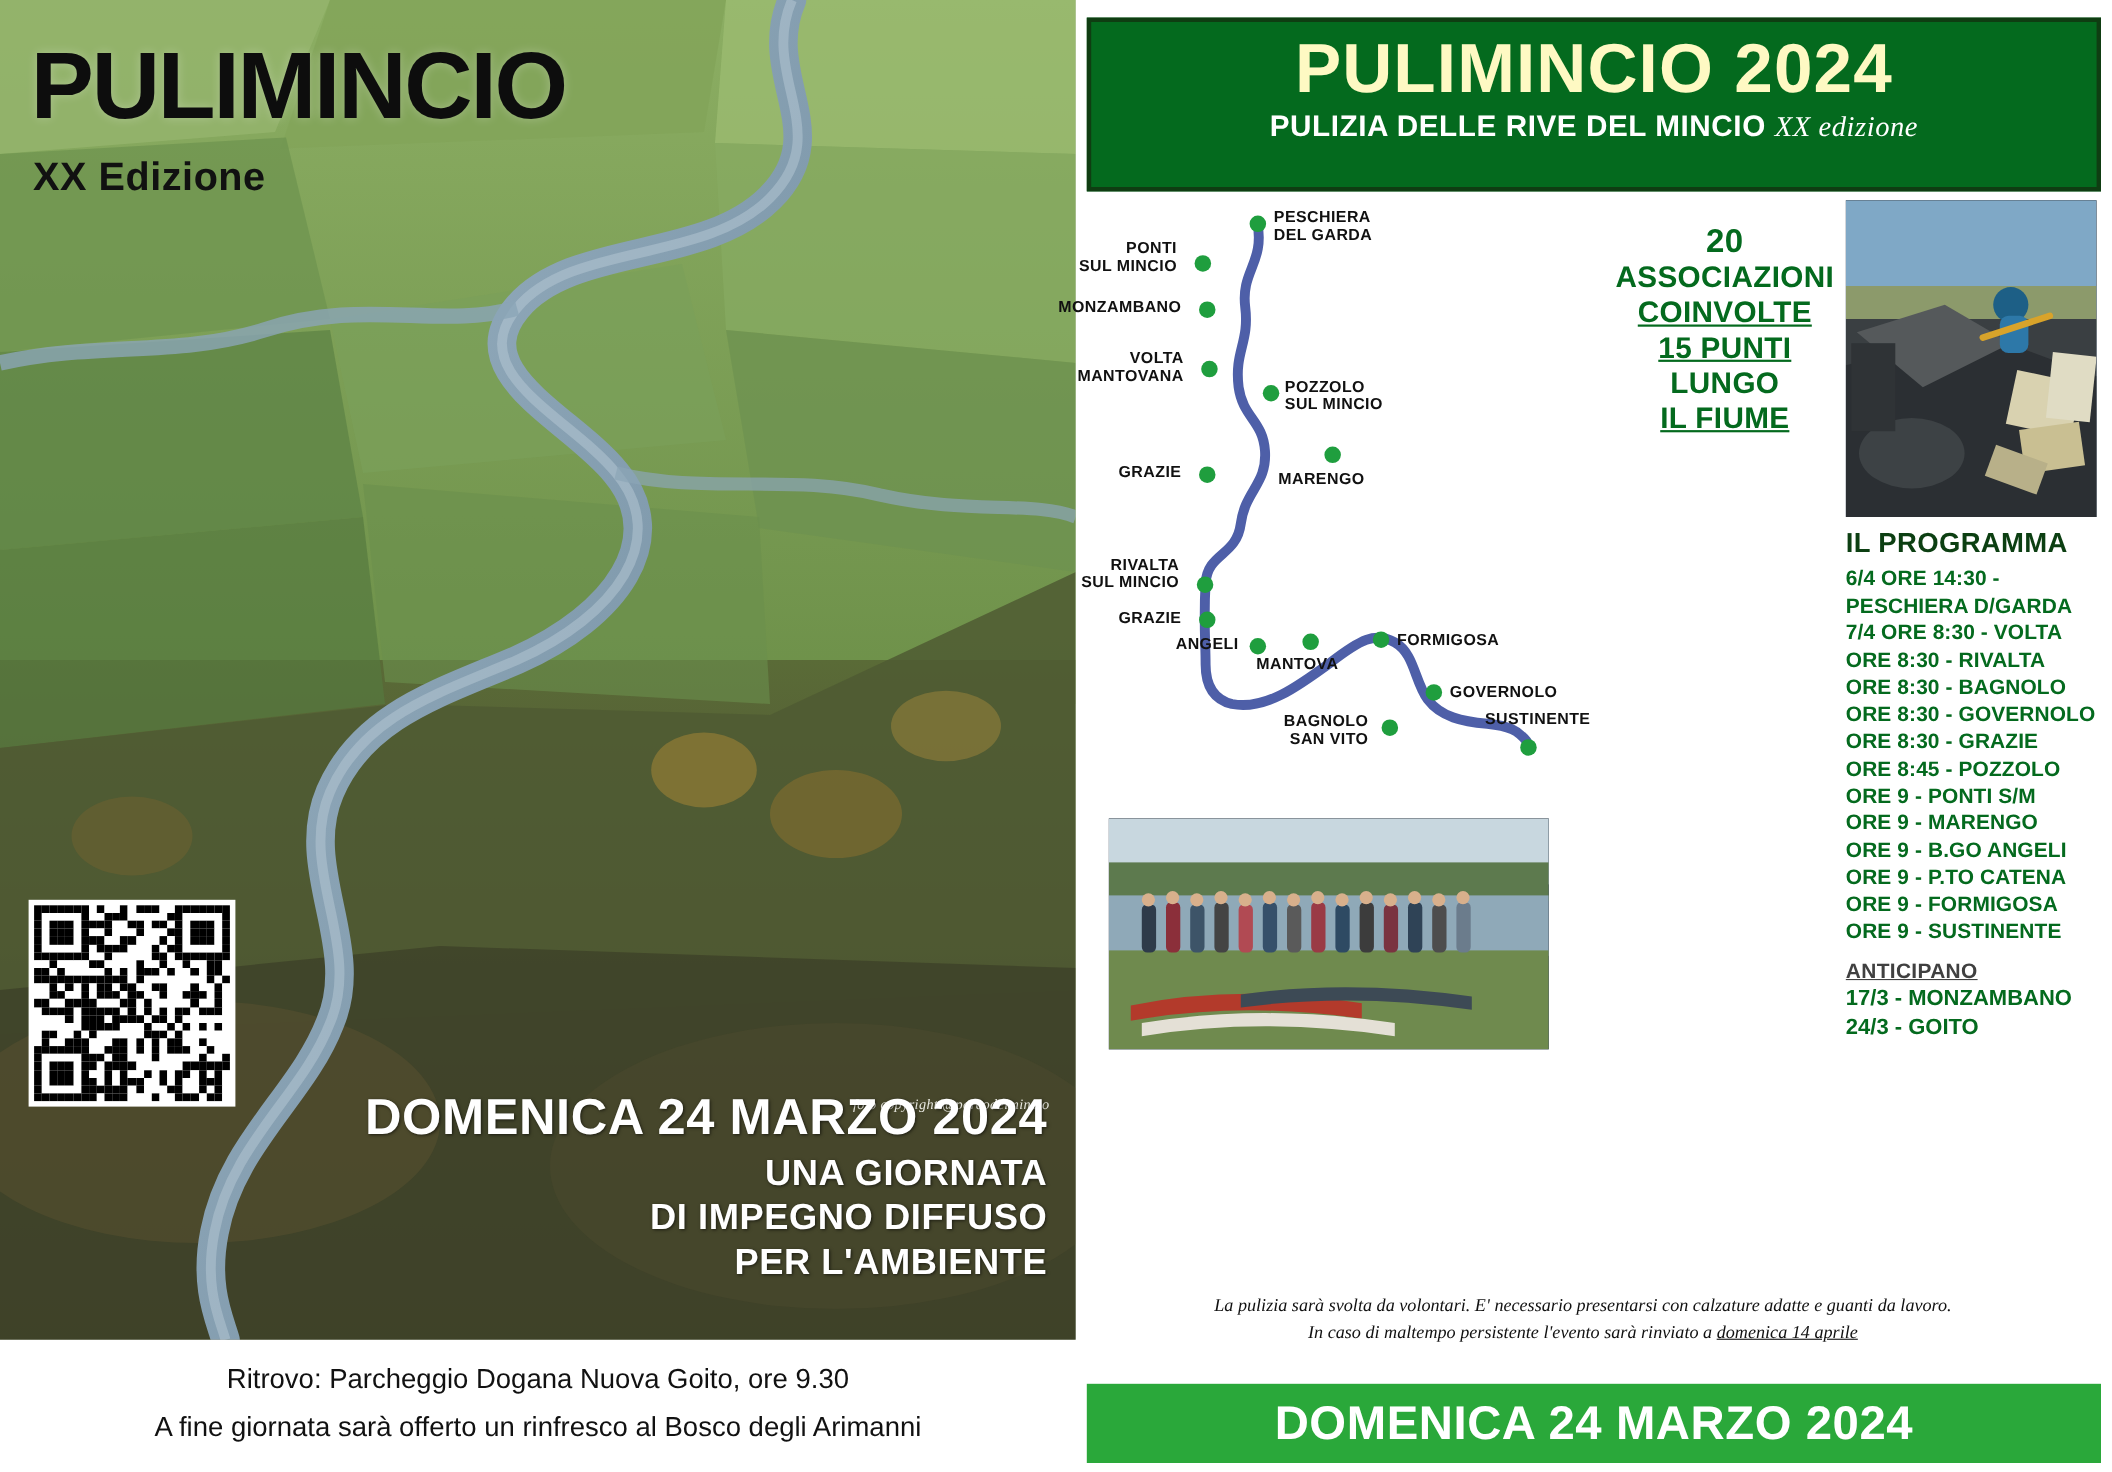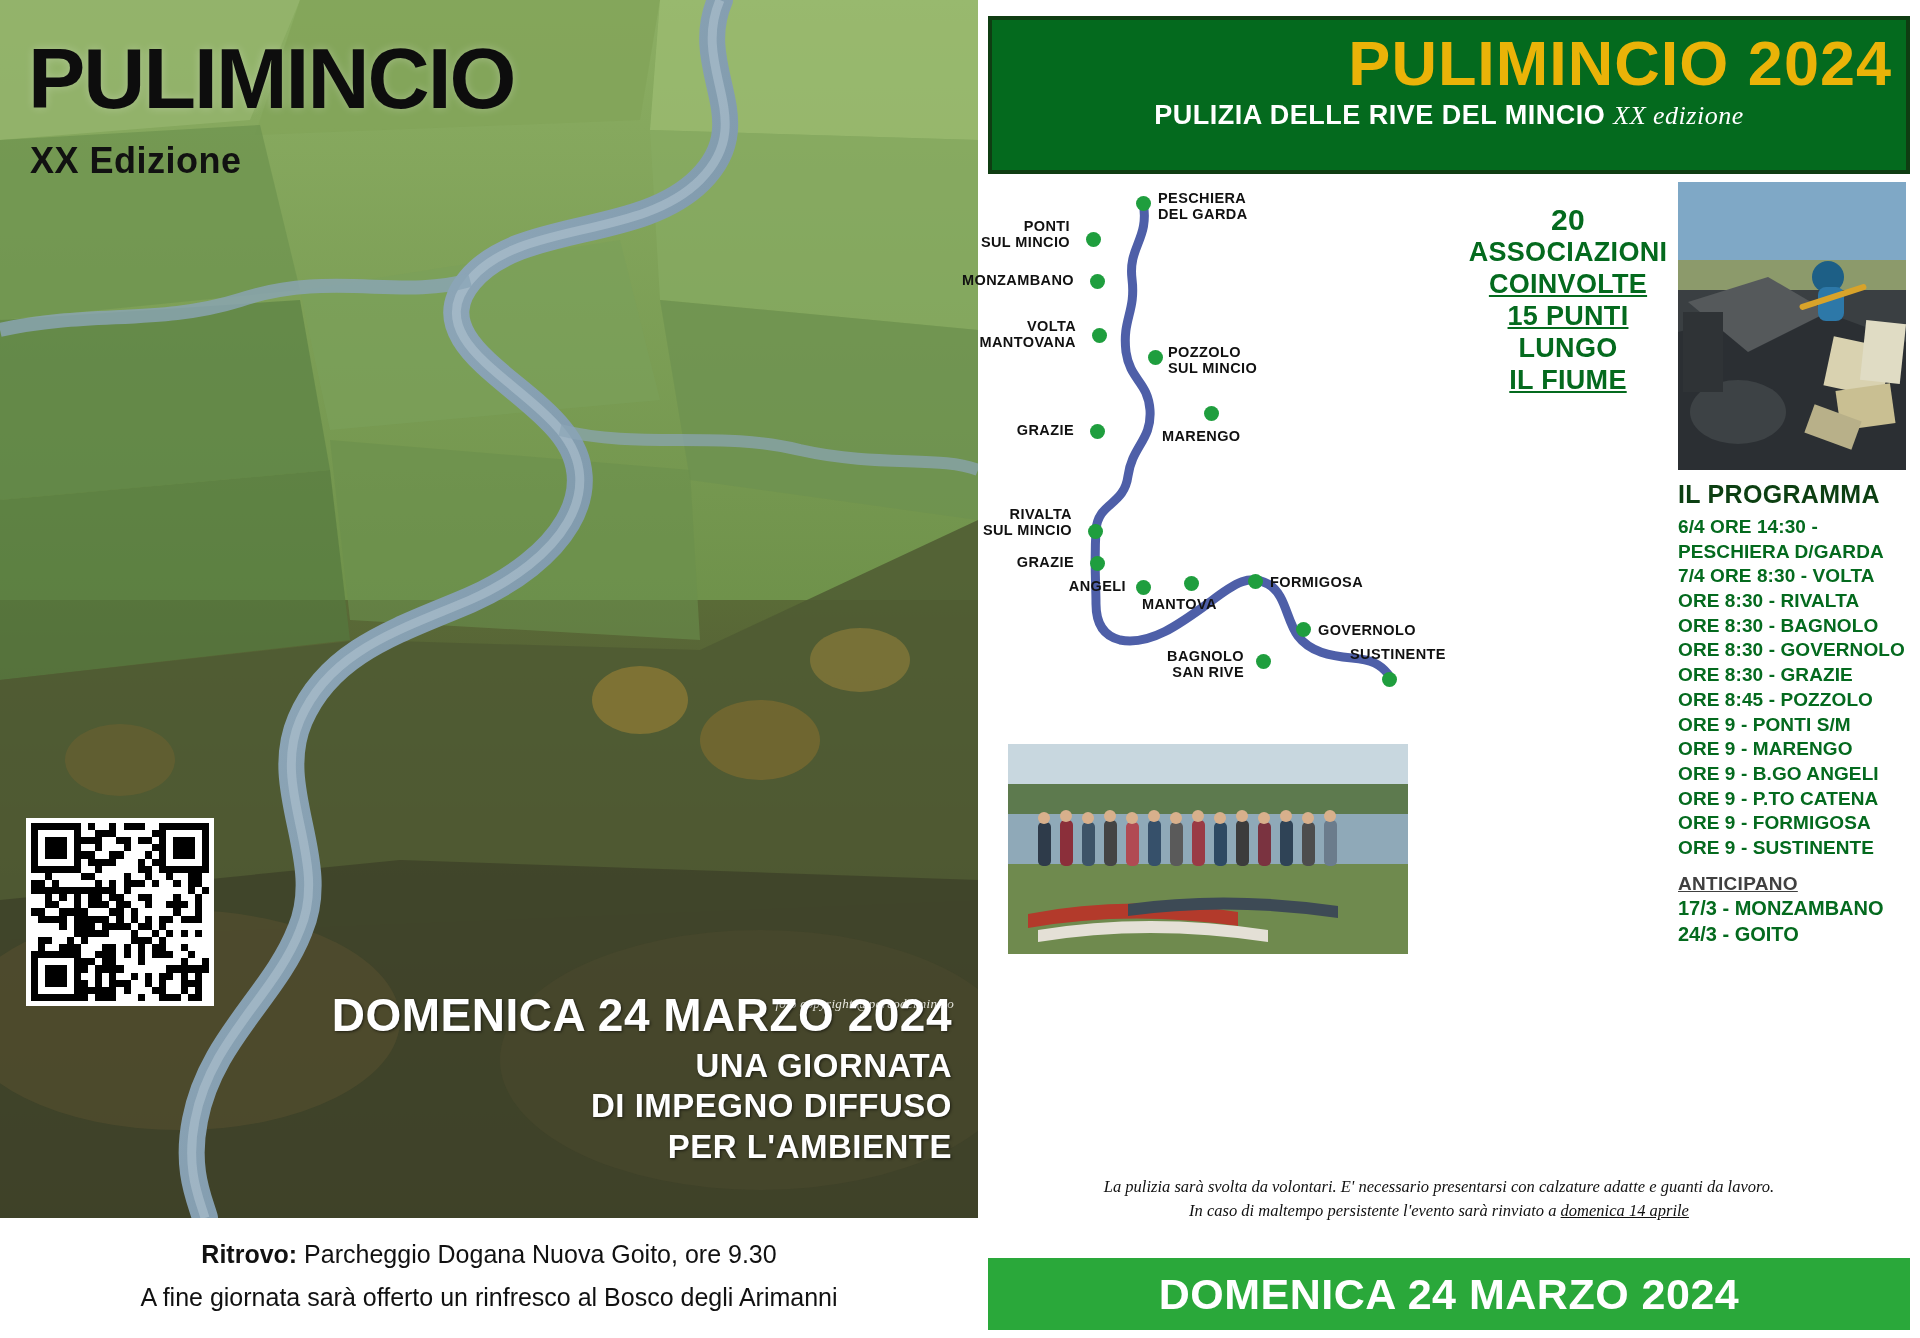--- a/index.html
+++ b/index.html
@@ -130,10 +130,9 @@
   .green-header h1 {
     font-size: 63px;
     font-weight: bold;
-    color: #eab308;
+    color: #fef9c3;
     letter-spacing: 1px;
     line-height: 1.05;
-    text-align: right;
   }
   .green-header h2 {
     margin-top: 4px;

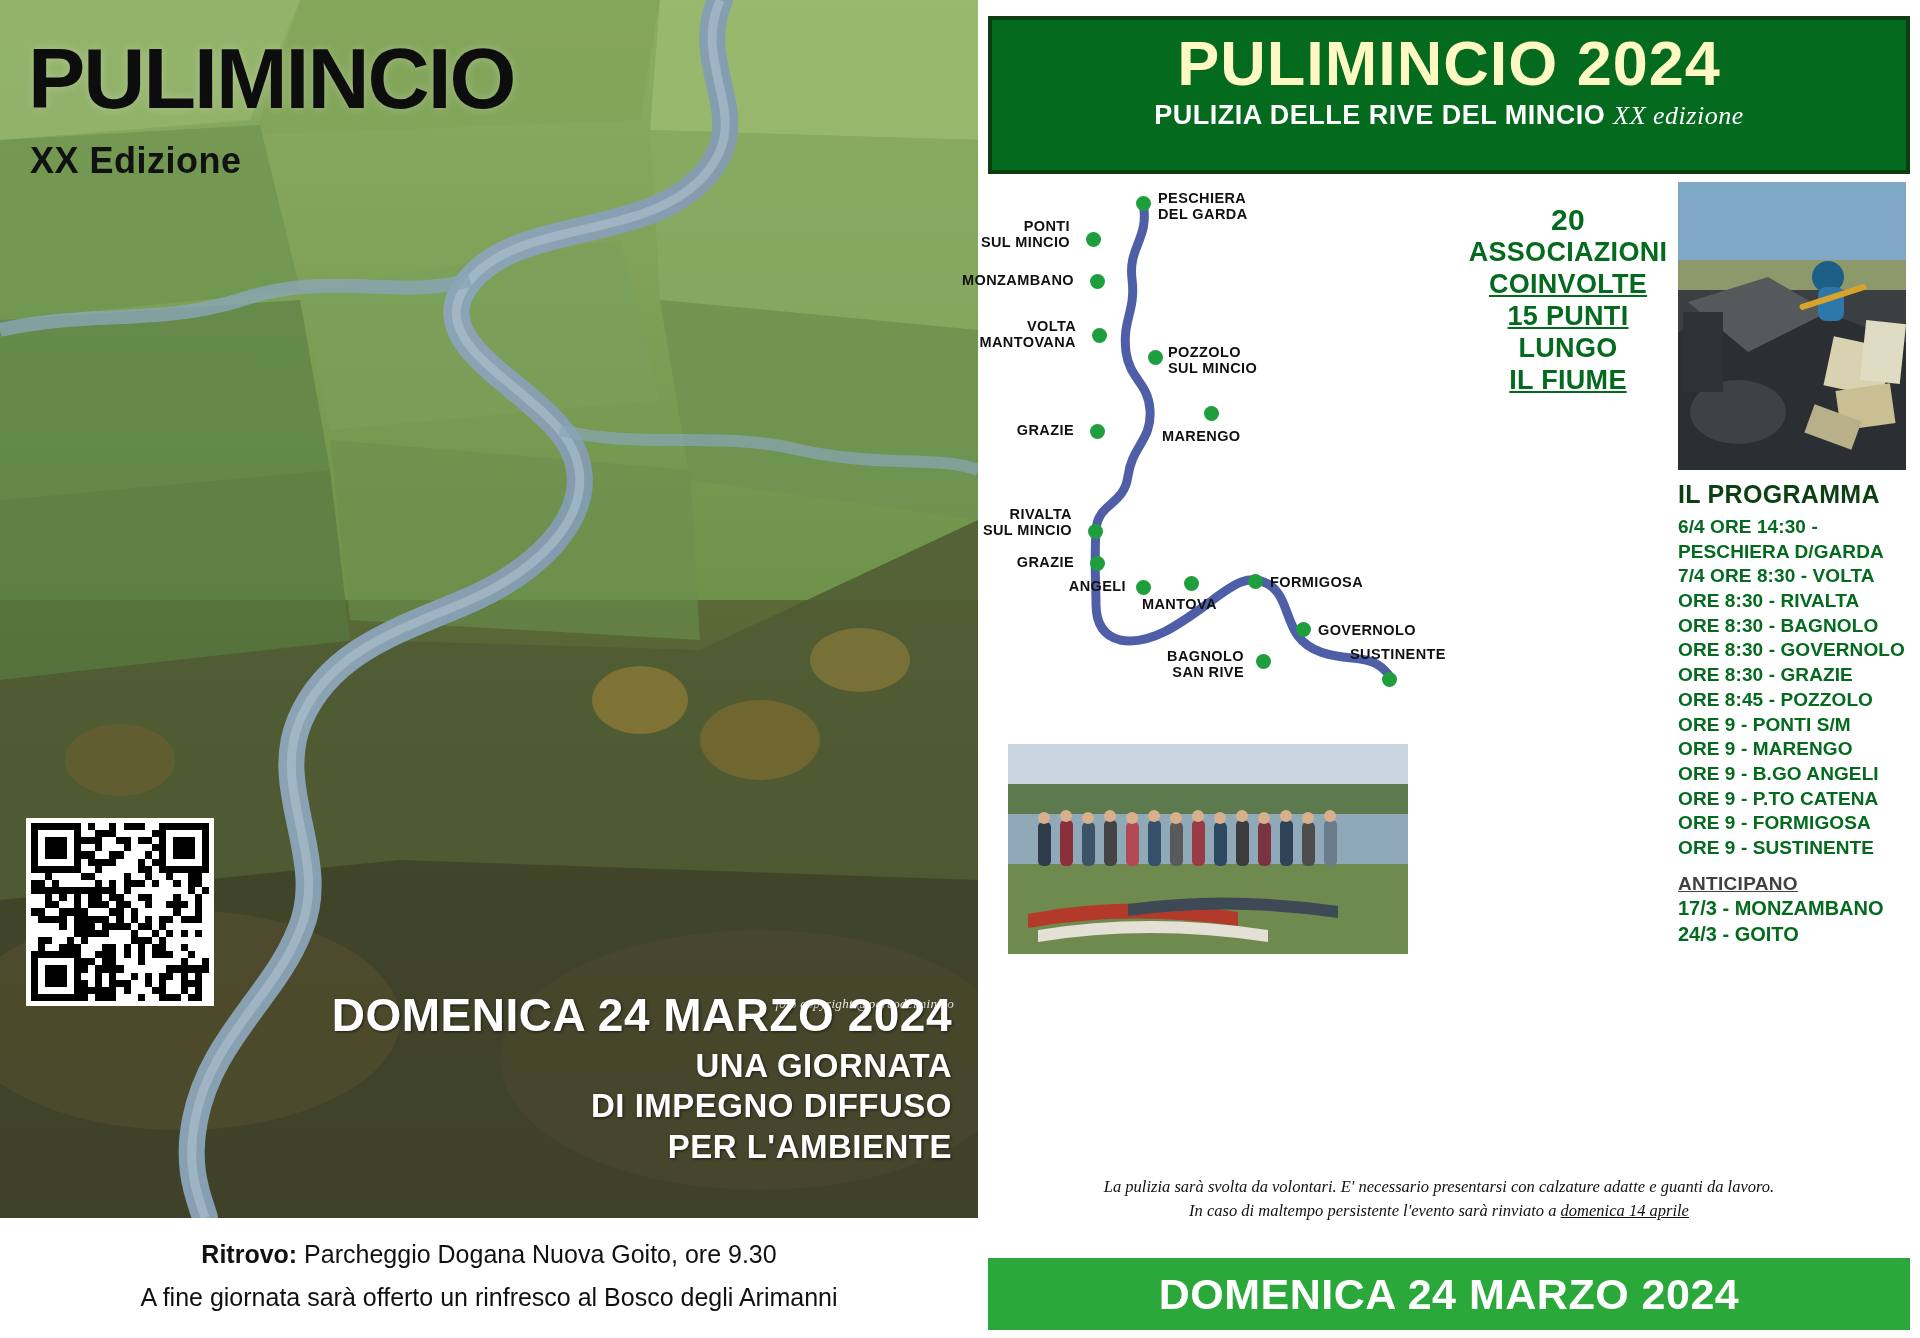--- a/index.html
+++ b/index.html
@@ -1072,7 +1072,7 @@
         <div class="dot" style="left:256px; top:470px;"></div>
         <div class="map-label" style="right:226px; top:464px; width:160px;">
           <div>BAGNOLO</div>
-          <div>SAN RIVE</div>
+          <div>SAN VITO</div>
         </div>
 
         <div class="dot" style="left:382px; top:488px;"></div>

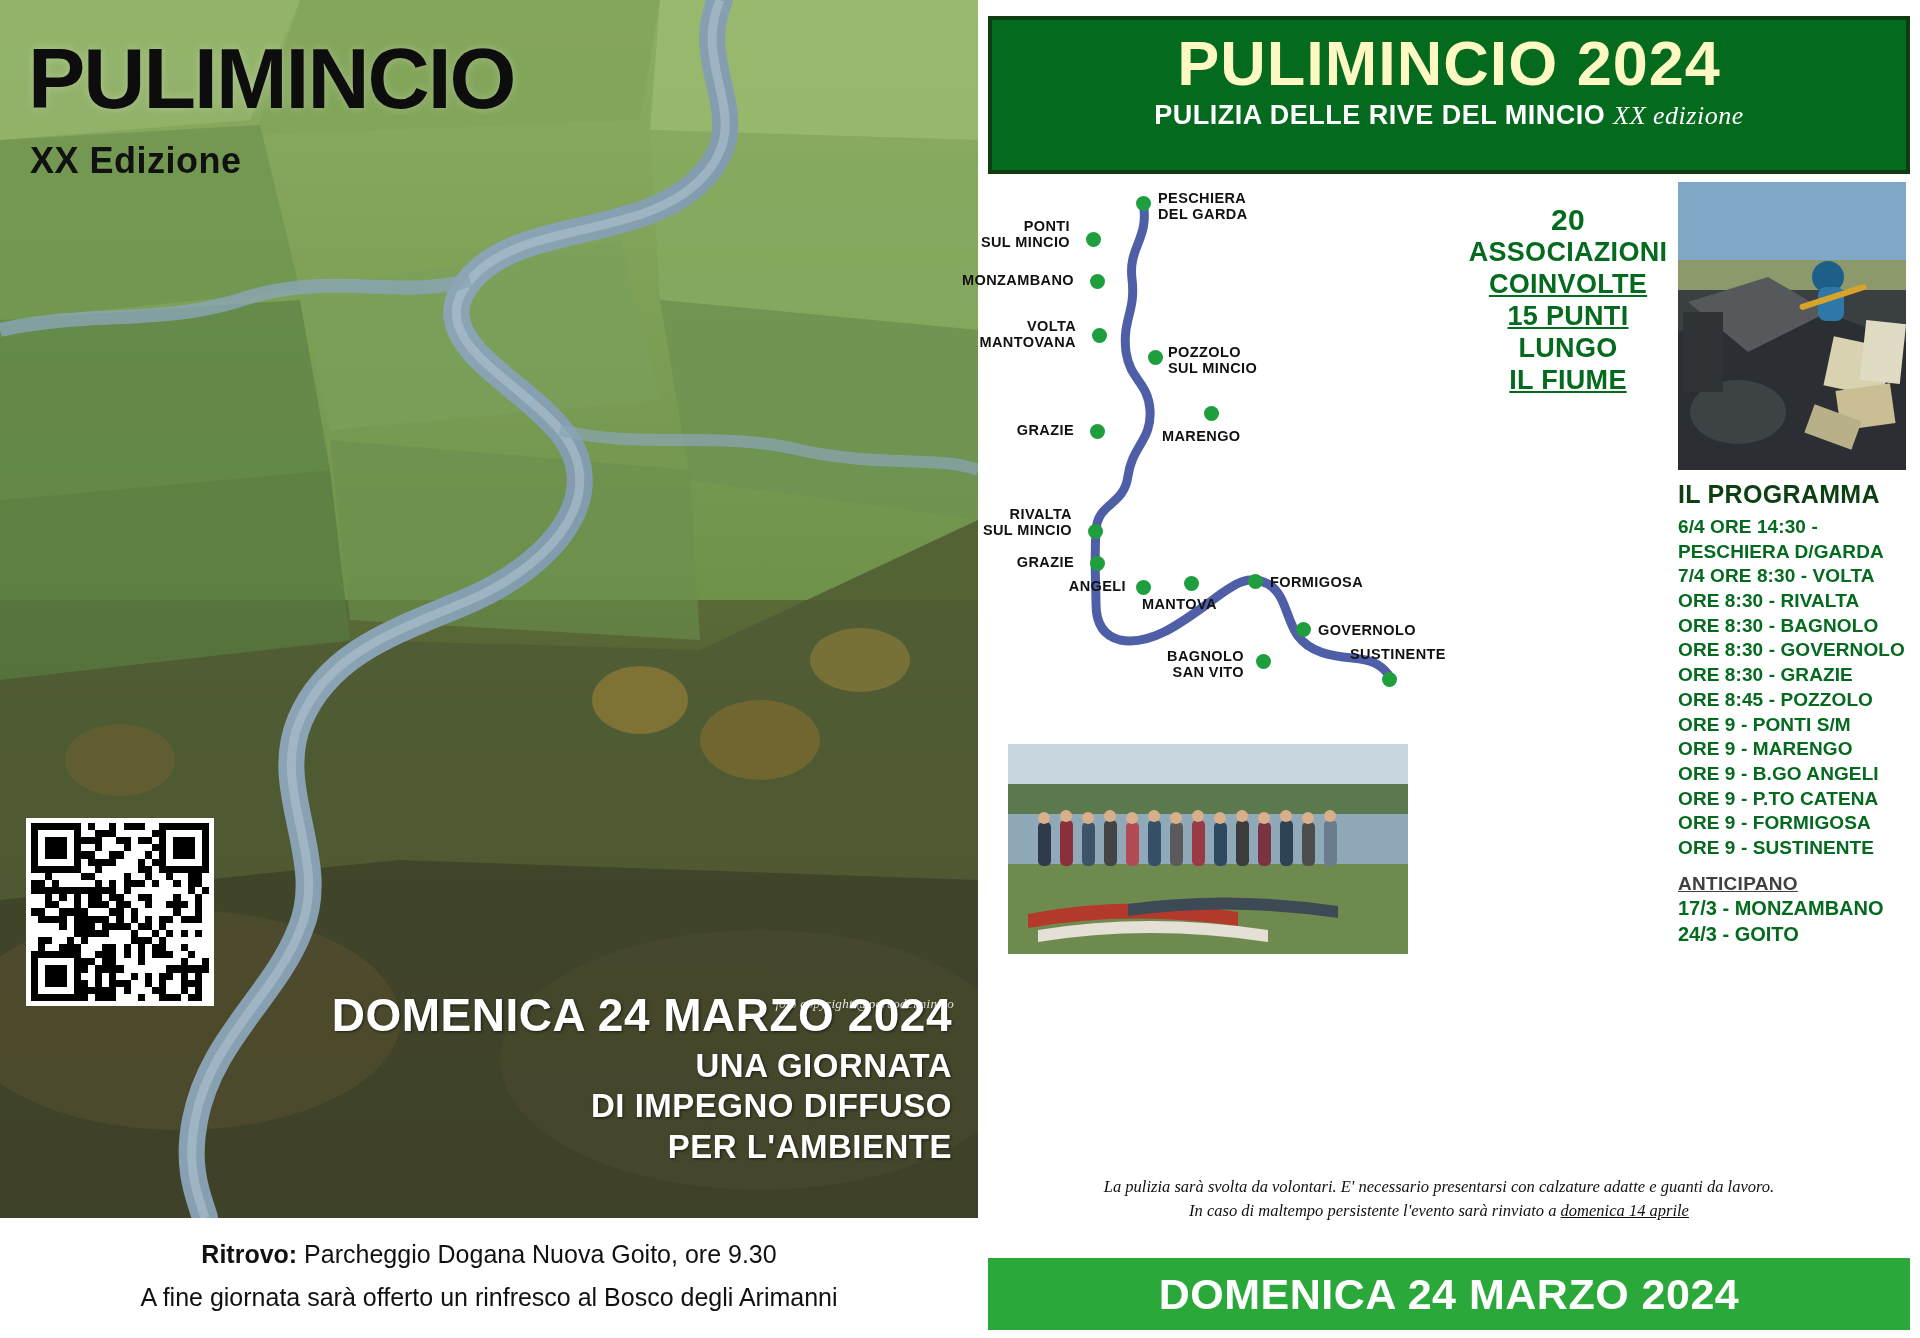--- a/index.html
+++ b/index.html
@@ -108,7 +108,7 @@
     text-align: center;
   }
   .left-footer .l1 { font-size: 25px; color: #111; margin-bottom: 14px; }
-  .left-footer .l1 b { font-weight: bold; text-align: center; }
+  .left-footer .l1 b { font-weight: normal; text-align: center; }
   .left-footer .l2 { font-size: 25px; color: #111; }
 
   

